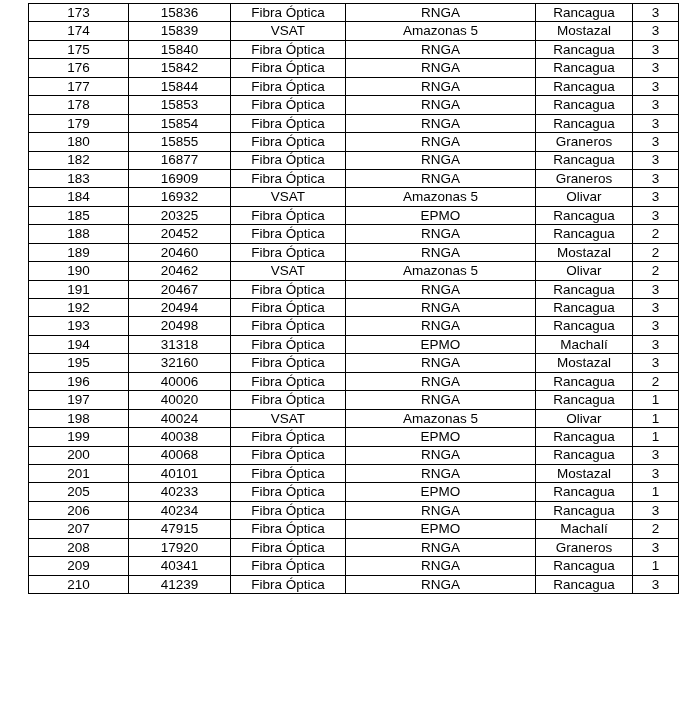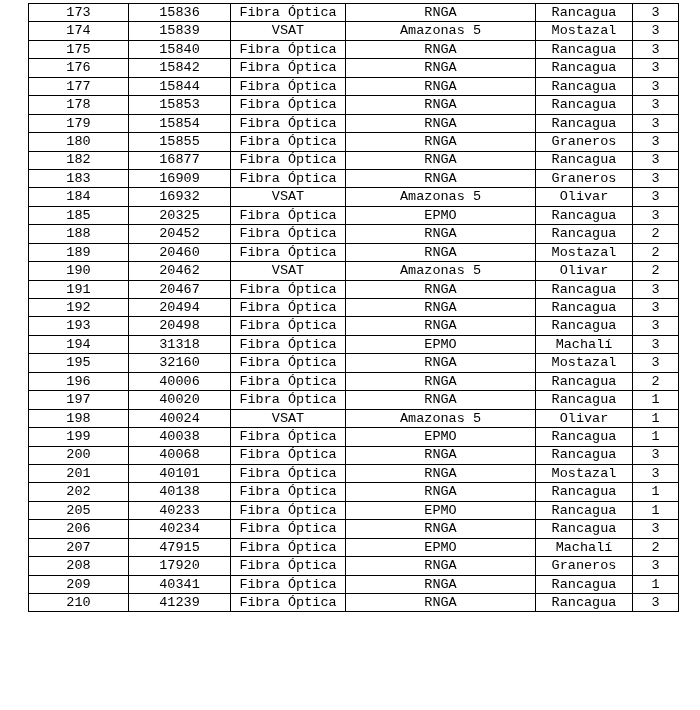--- a/index.html
+++ b/index.html
@@ -17,7 +17,6 @@
     position: relative;
     width: 700px;
     height: 710px;
-    font-family: Liberation Mono, monospace;
   }
   table.data-table {
     position: absolute;

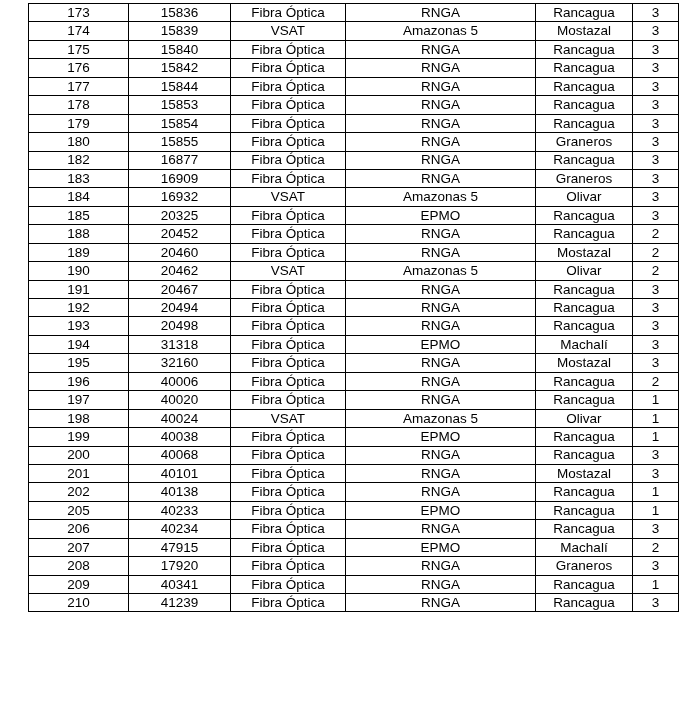--- a/index.html
+++ b/index.html
@@ -268,14 +268,6 @@
           <td>3</td>
         </tr>
         <tr>
-          <td>202</td>
-          <td>40138</td>
-          <td>Fibra Óptica</td>
-          <td>RNGA</td>
-          <td>Rancagua</td>
-          <td>1</td>
-        </tr>
-        <tr>
           <td>205</td>
           <td>40233</td>
           <td>Fibra Óptica</td>

